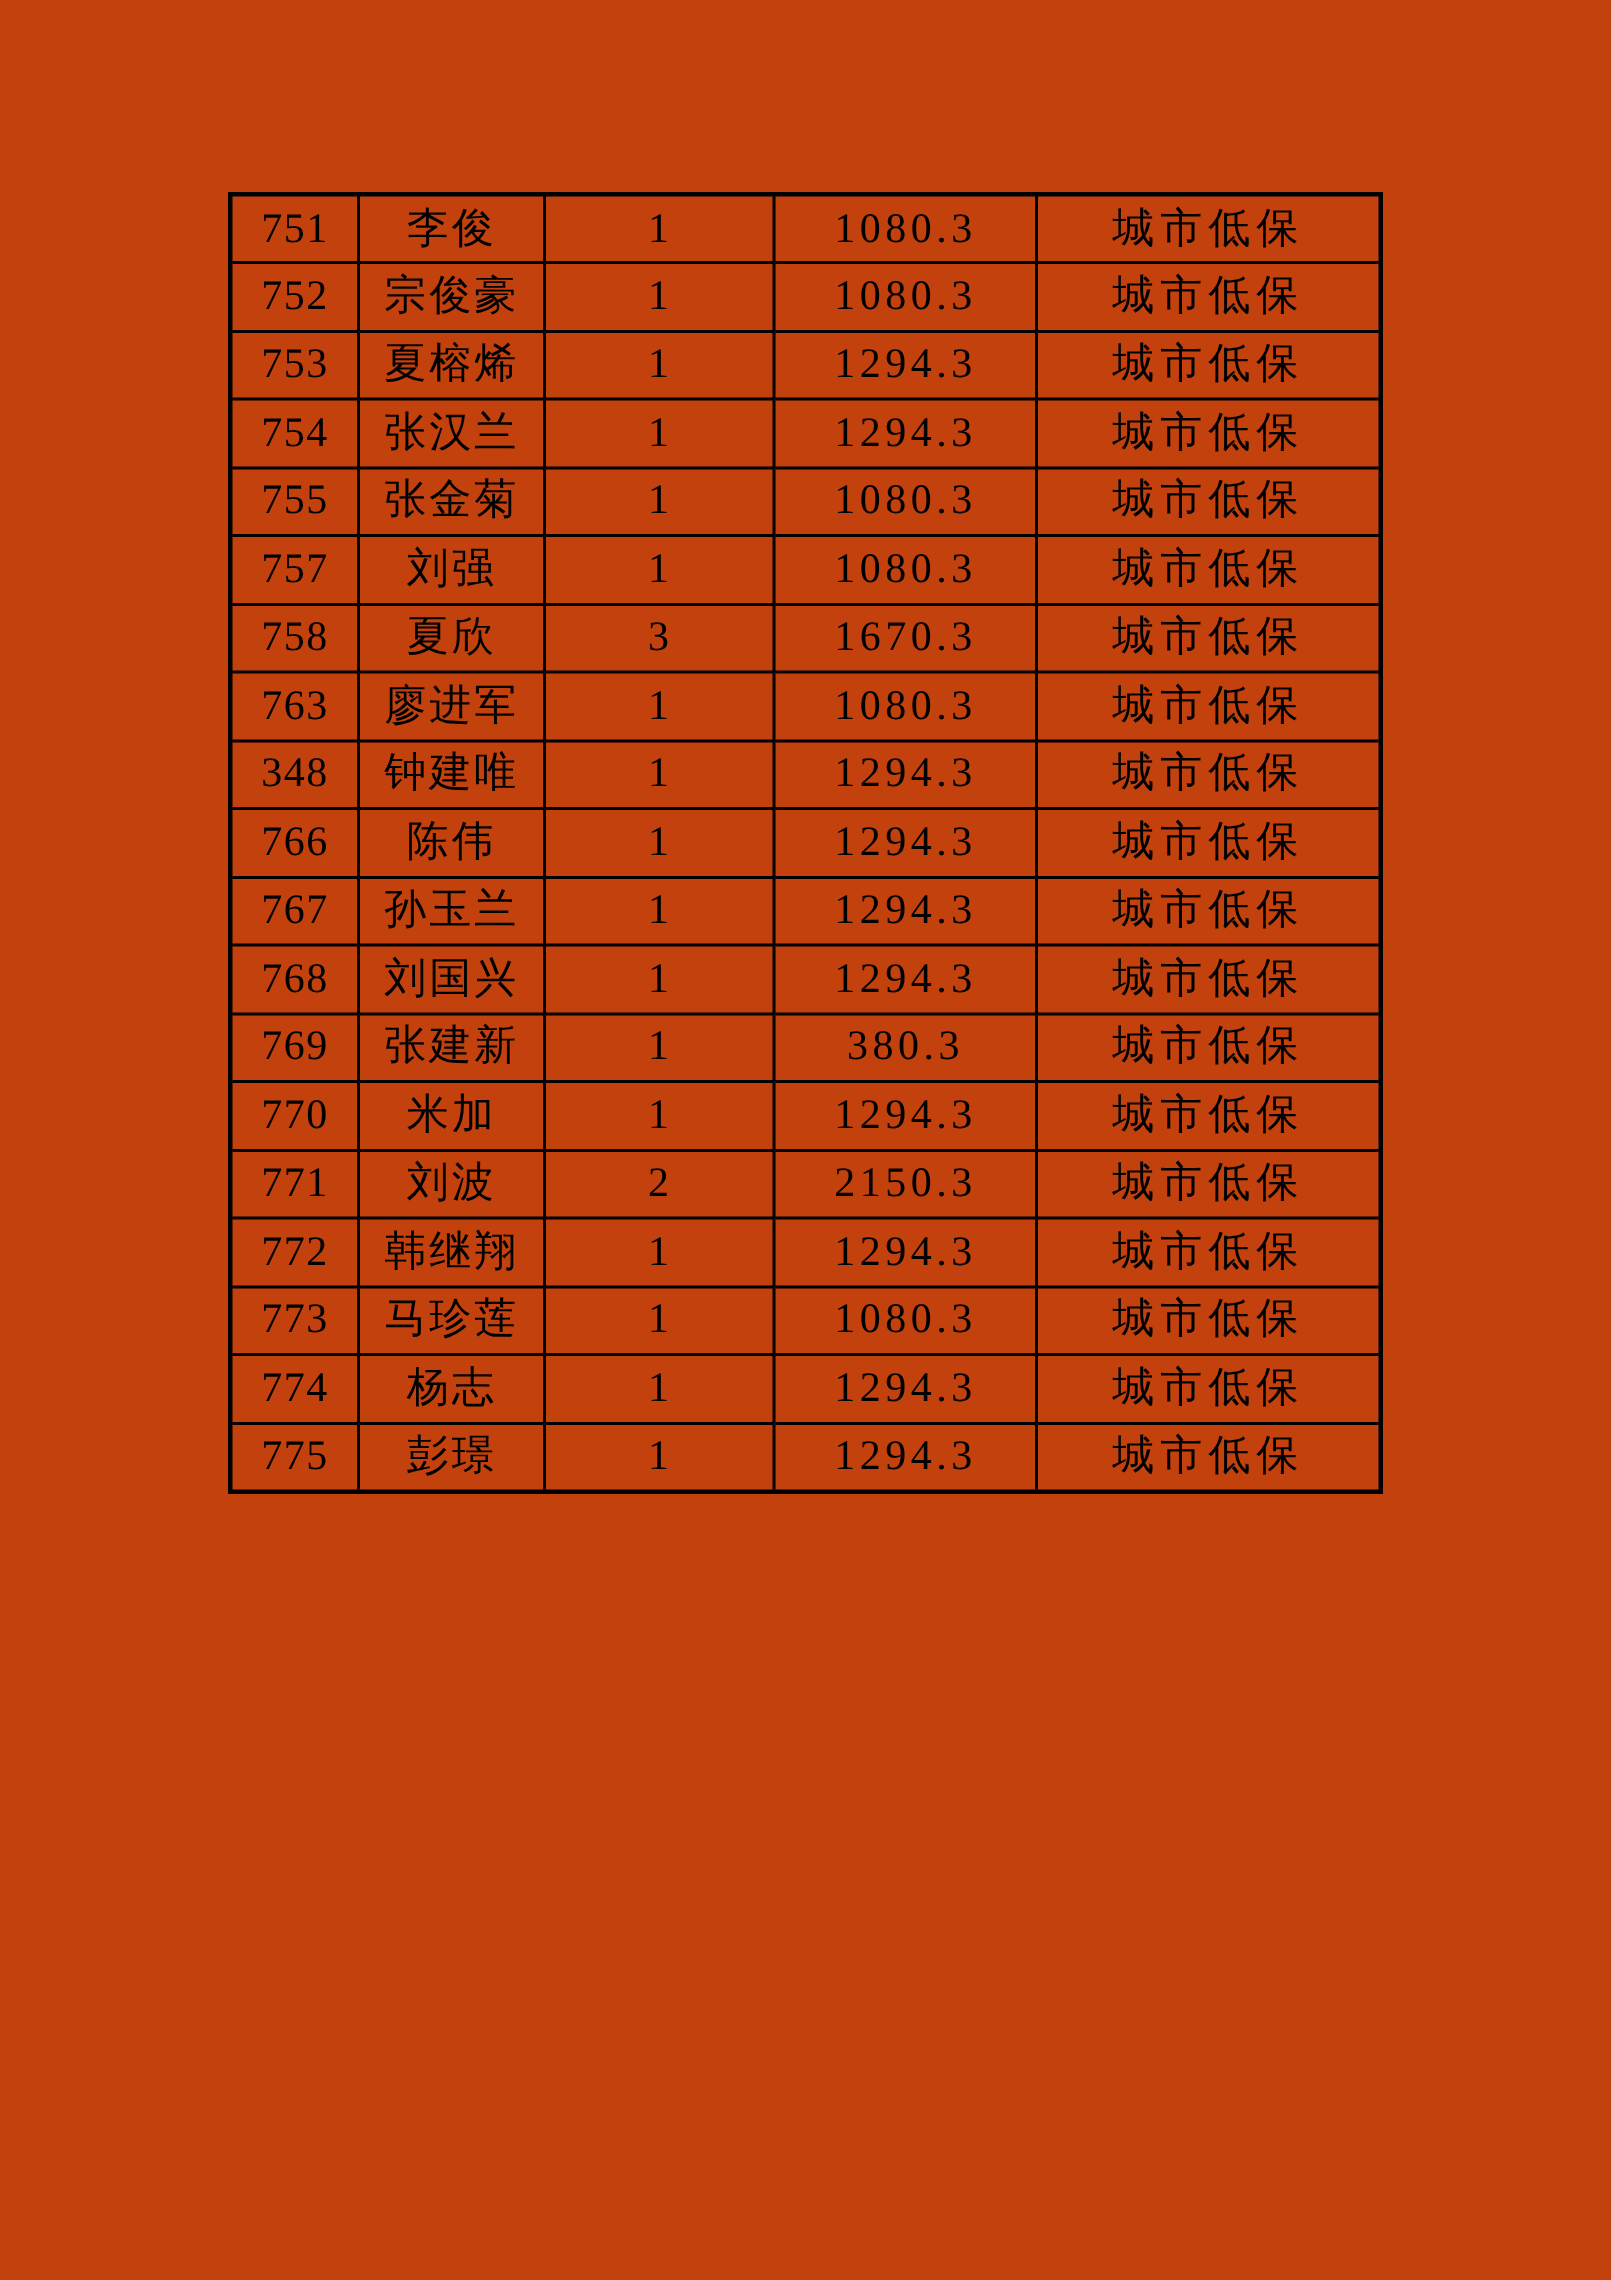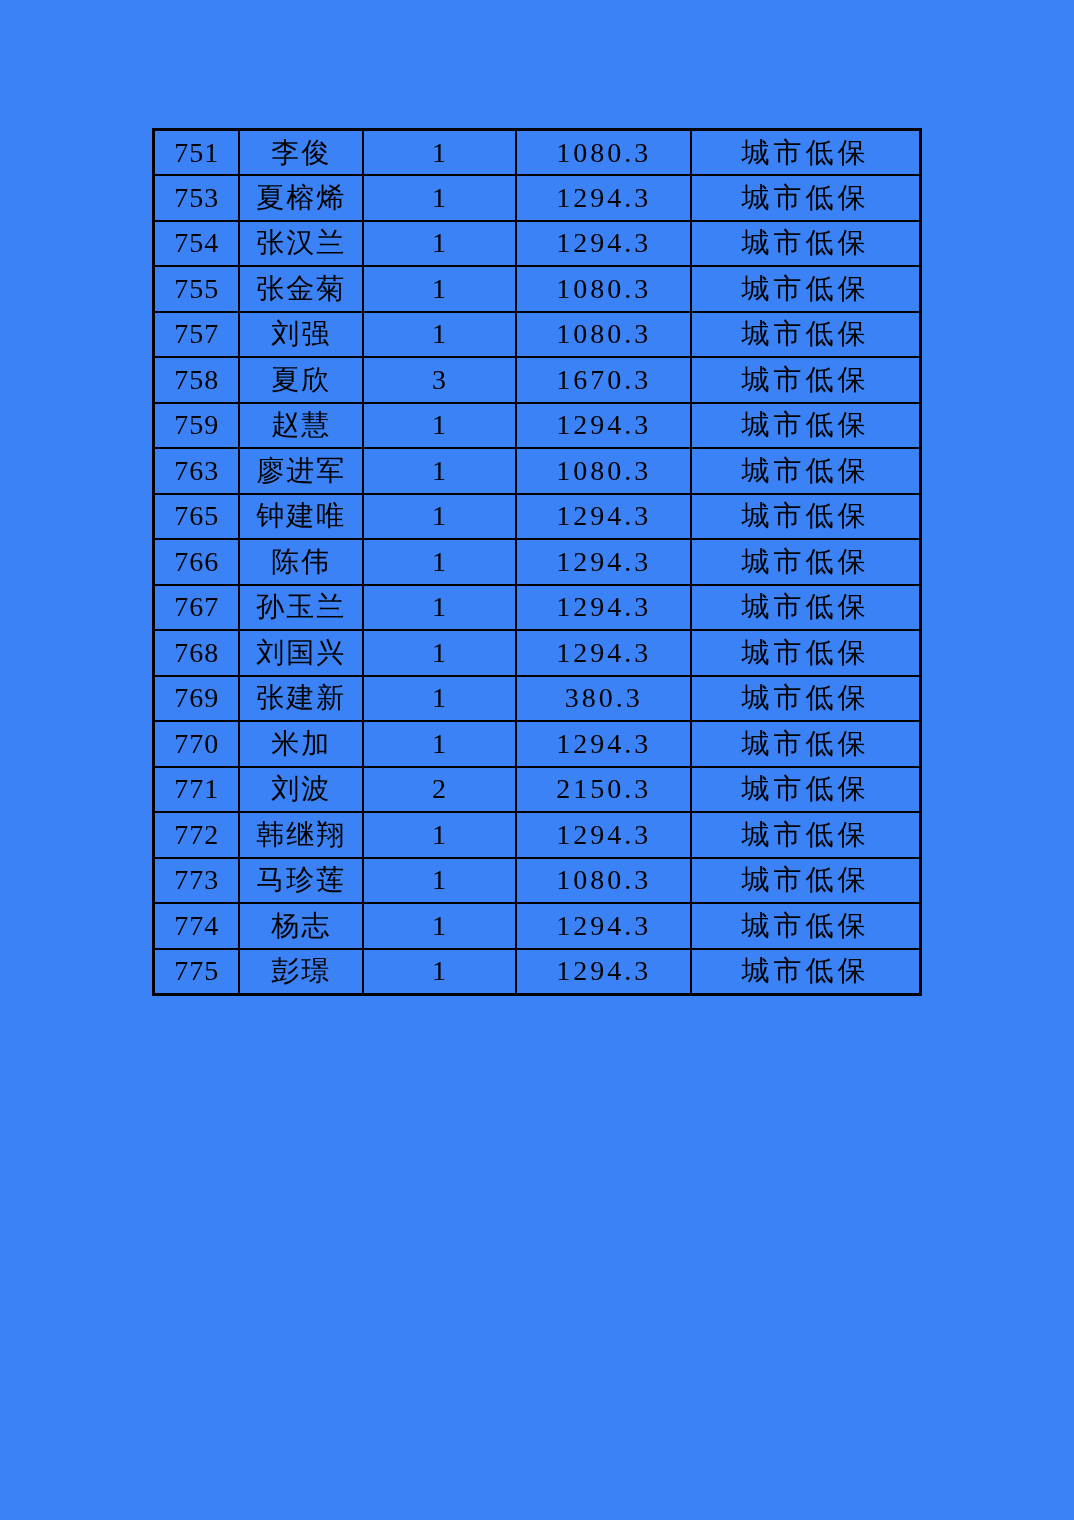--- a/index.html
+++ b/index.html
@@ -12,7 +12,7 @@
       position: relative;
       width: 1074px;
       height: 1520px;
-      background: #3b82f6;
+      background: #c2410c;
       font-family: "Liberation Serif", "DejaVu Serif", serif;
       color: #000000;
       overflow: hidden;

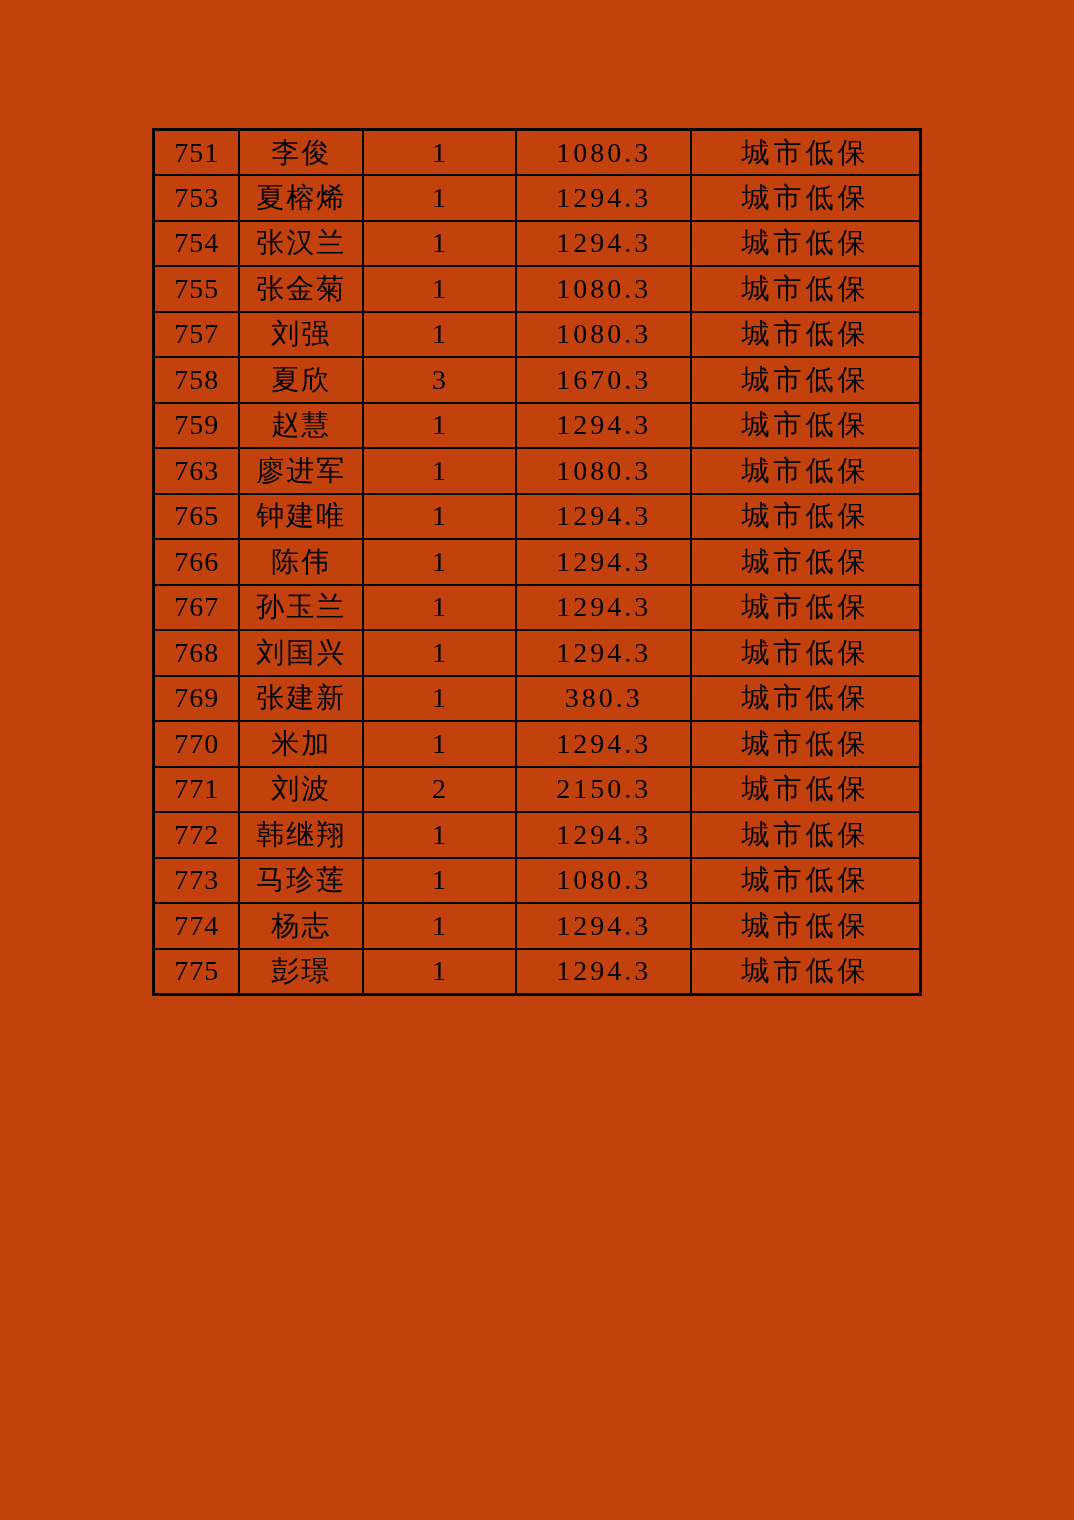--- a/index.html
+++ b/index.html
@@ -70,6 +70,13 @@
           <td class="cell-category">城市低保</td>
         </tr>
         <tr>
+          <td class="cell-serial">752</td>
+          <td class="cell-name">宗俊豪</td>
+          <td class="cell-persons">1</td>
+          <td class="cell-amount">1080.3</td>
+          <td class="cell-category">城市低保</td>
+        </tr>
+        <tr>
           <td class="cell-serial">753</td>
           <td class="cell-name">夏榕烯</td>
           <td class="cell-persons">1</td>

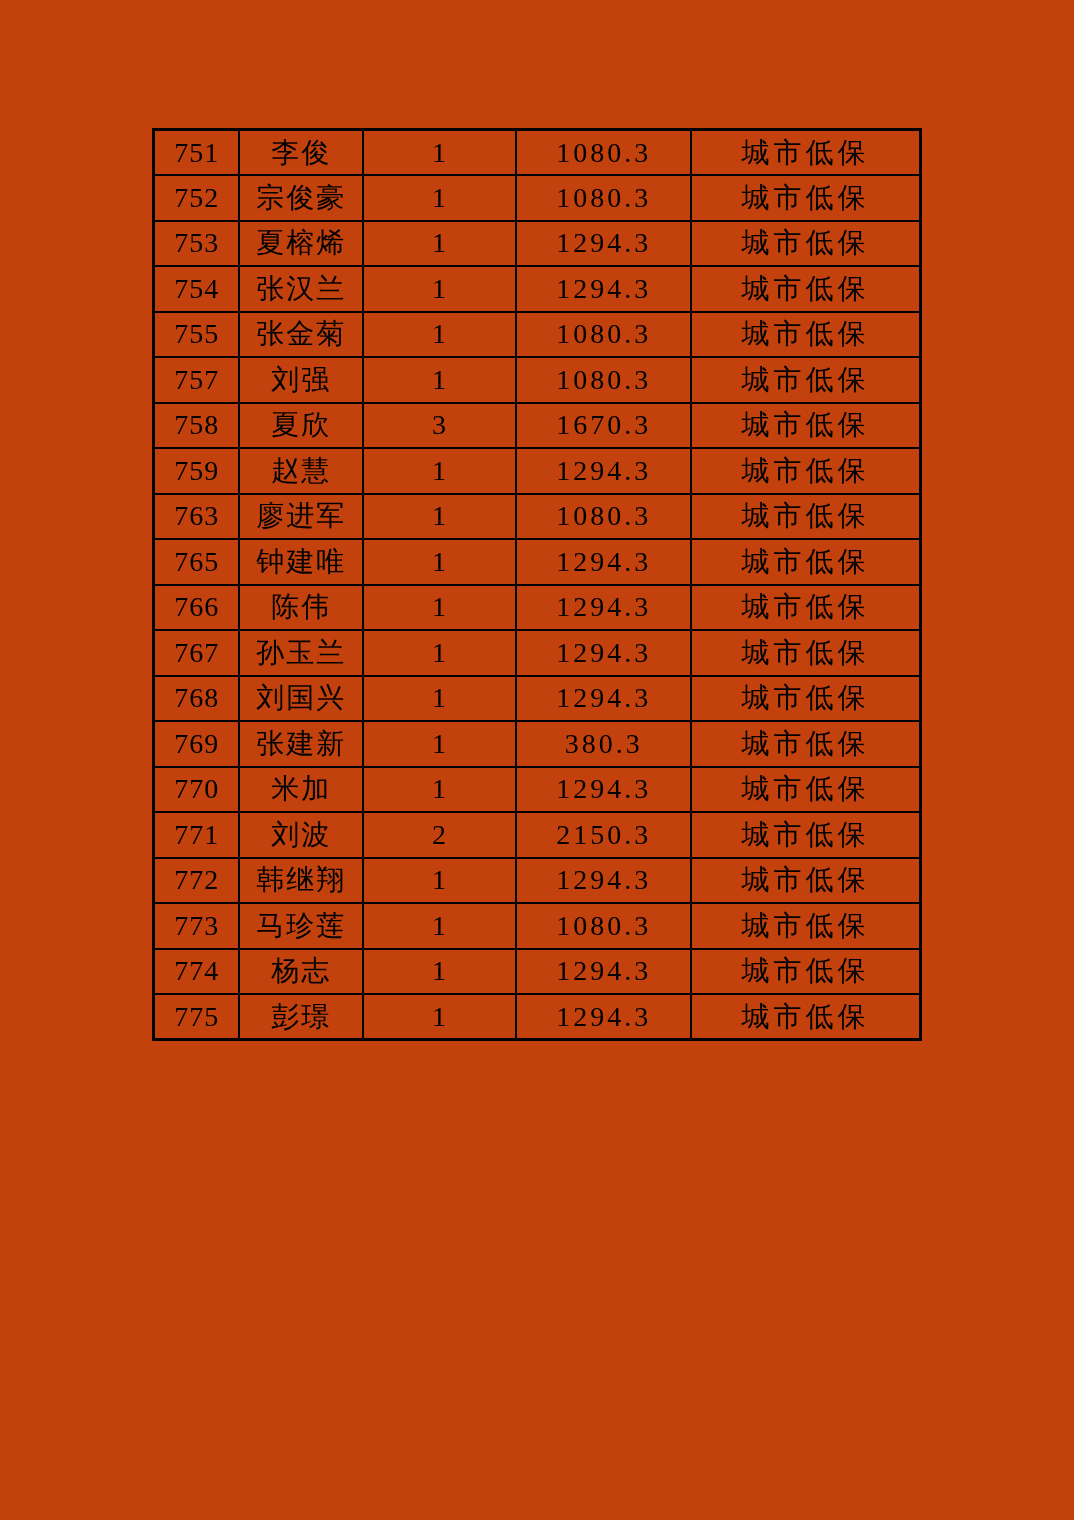--- a/index.html
+++ b/index.html
@@ -112,13 +112,6 @@
           <td class="cell-category">城市低保</td>
         </tr>
         <tr>
-          <td class="cell-serial">759</td>
-          <td class="cell-name">赵慧</td>
-          <td class="cell-persons">1</td>
-          <td class="cell-amount">1294.3</td>
-          <td class="cell-category">城市低保</td>
-        </tr>
-        <tr>
           <td class="cell-serial">763</td>
           <td class="cell-name">廖进军</td>
           <td class="cell-persons">1</td>

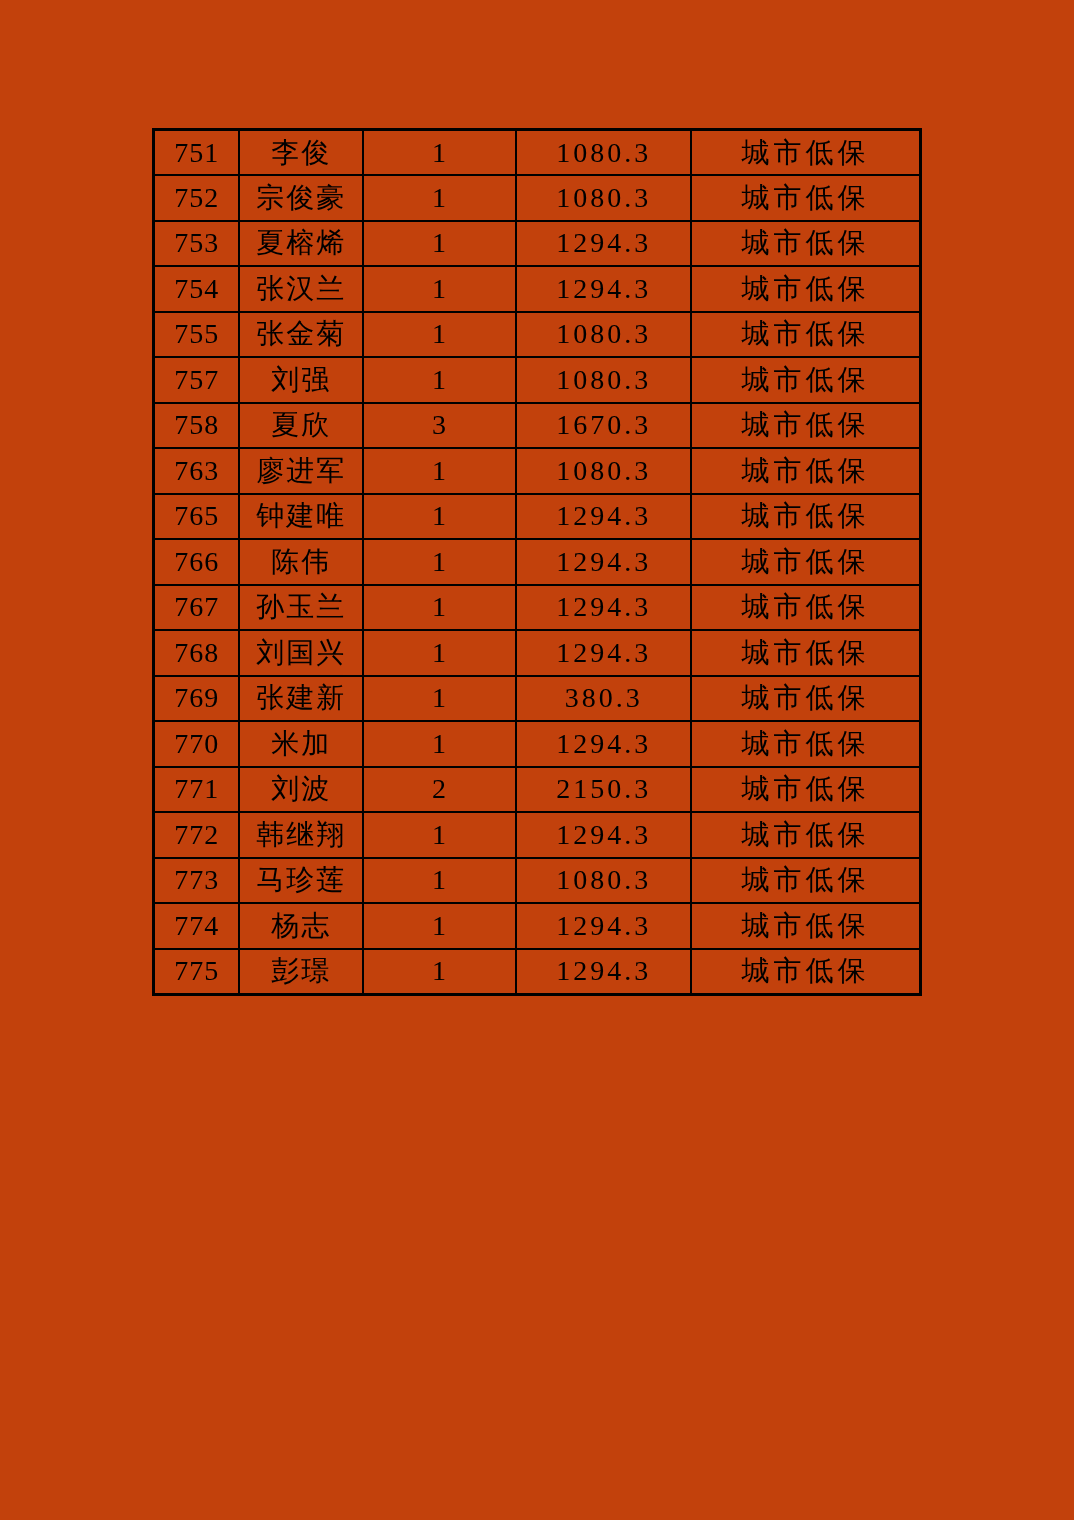--- a/index.html
+++ b/index.html
@@ -119,7 +119,7 @@
           <td class="cell-category">城市低保</td>
         </tr>
         <tr>
-          <td class="cell-serial">765</td>
+          <td class="cell-serial">348</td>
           <td class="cell-name">钟建唯</td>
           <td class="cell-persons">1</td>
           <td class="cell-amount">1294.3</td>

